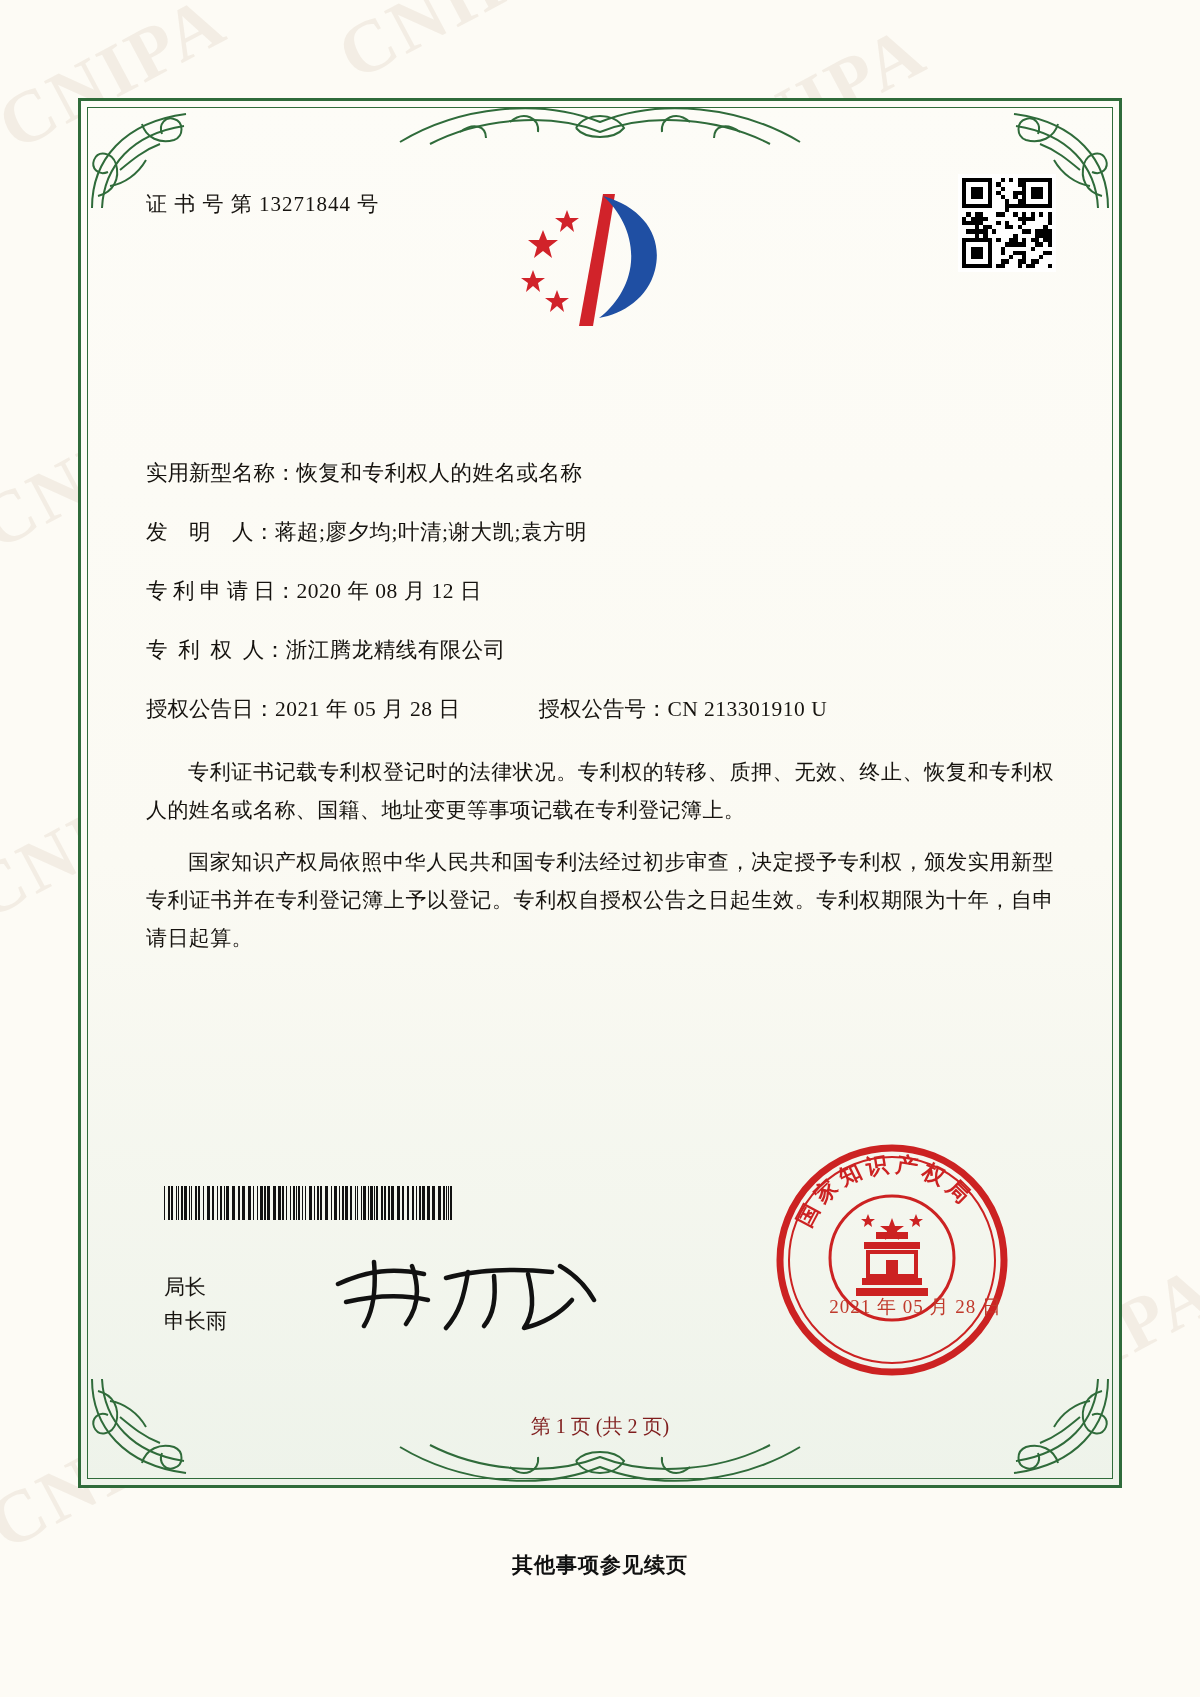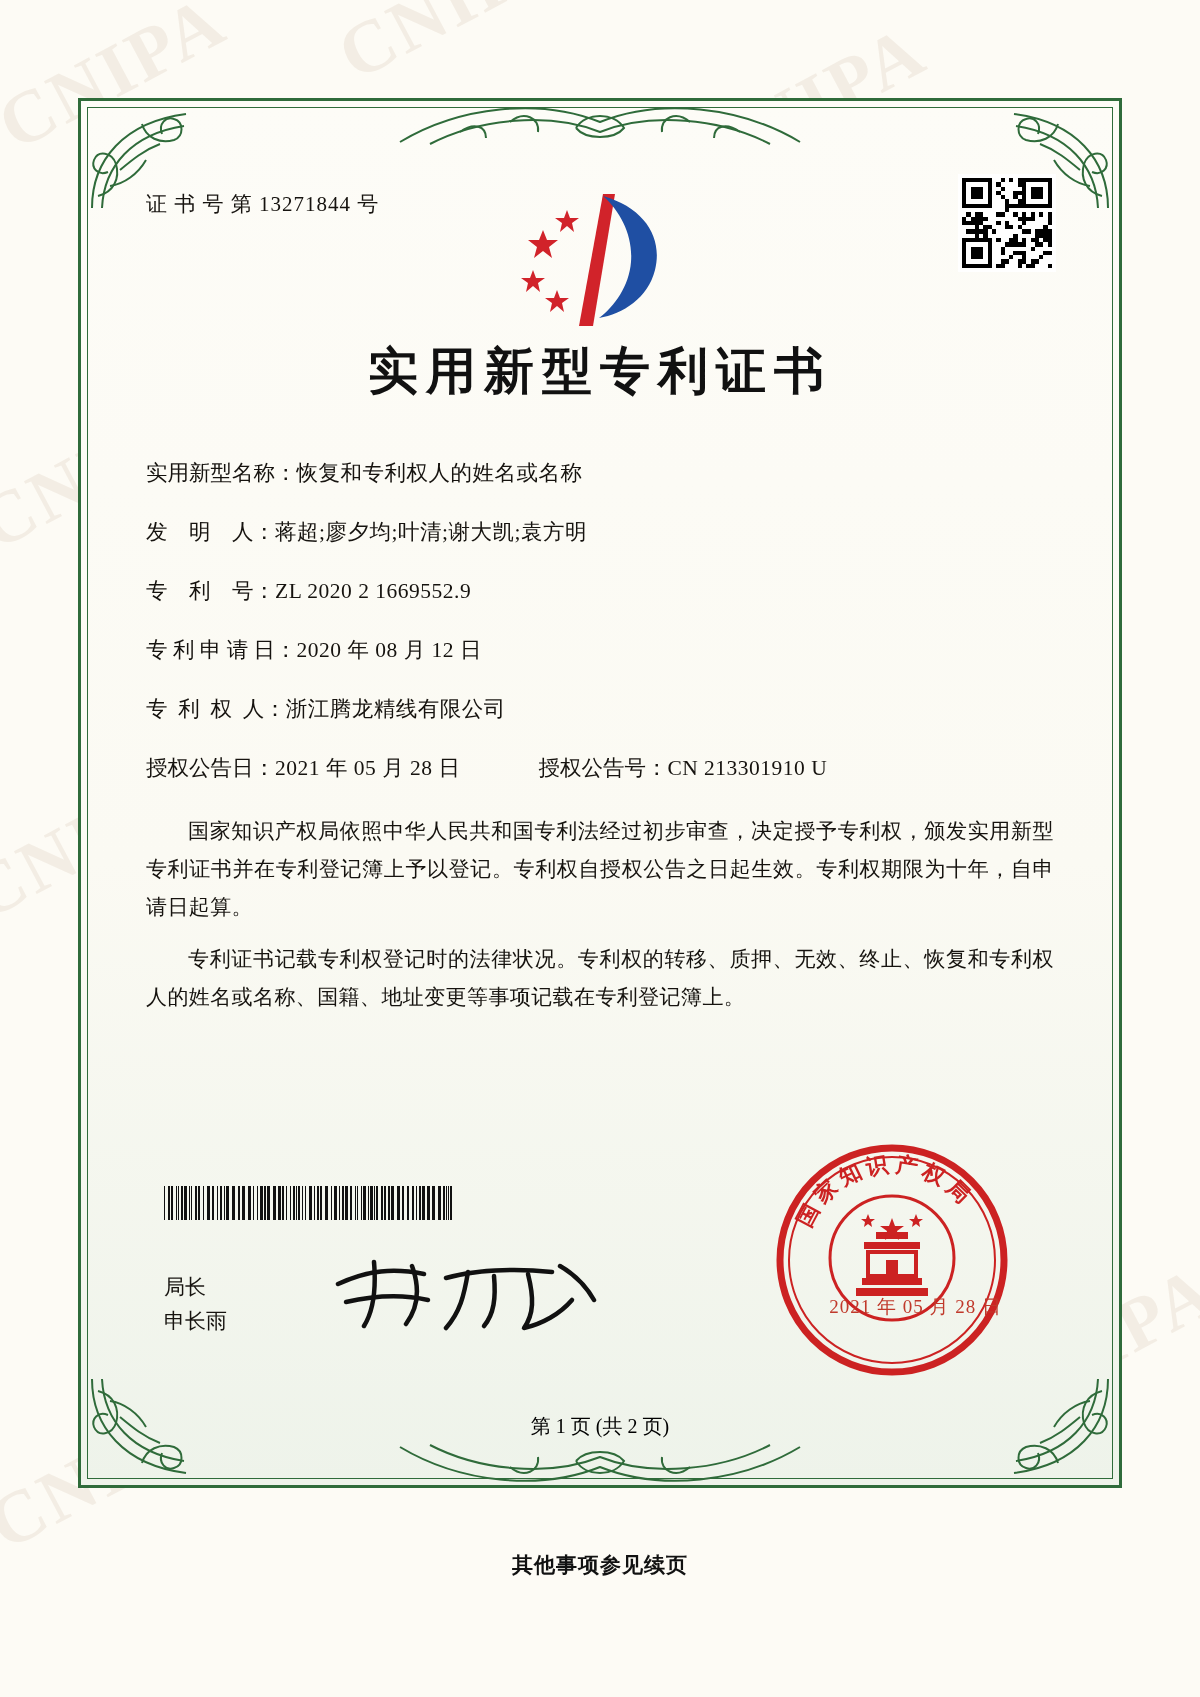--- a/index.html
+++ b/index.html
@@ -712,7 +712,6 @@
       </svg>
     </div>
 
-    <div class="title">实用新型专利证书</div>
 
     <div class="fields">
       <div class="f-row">

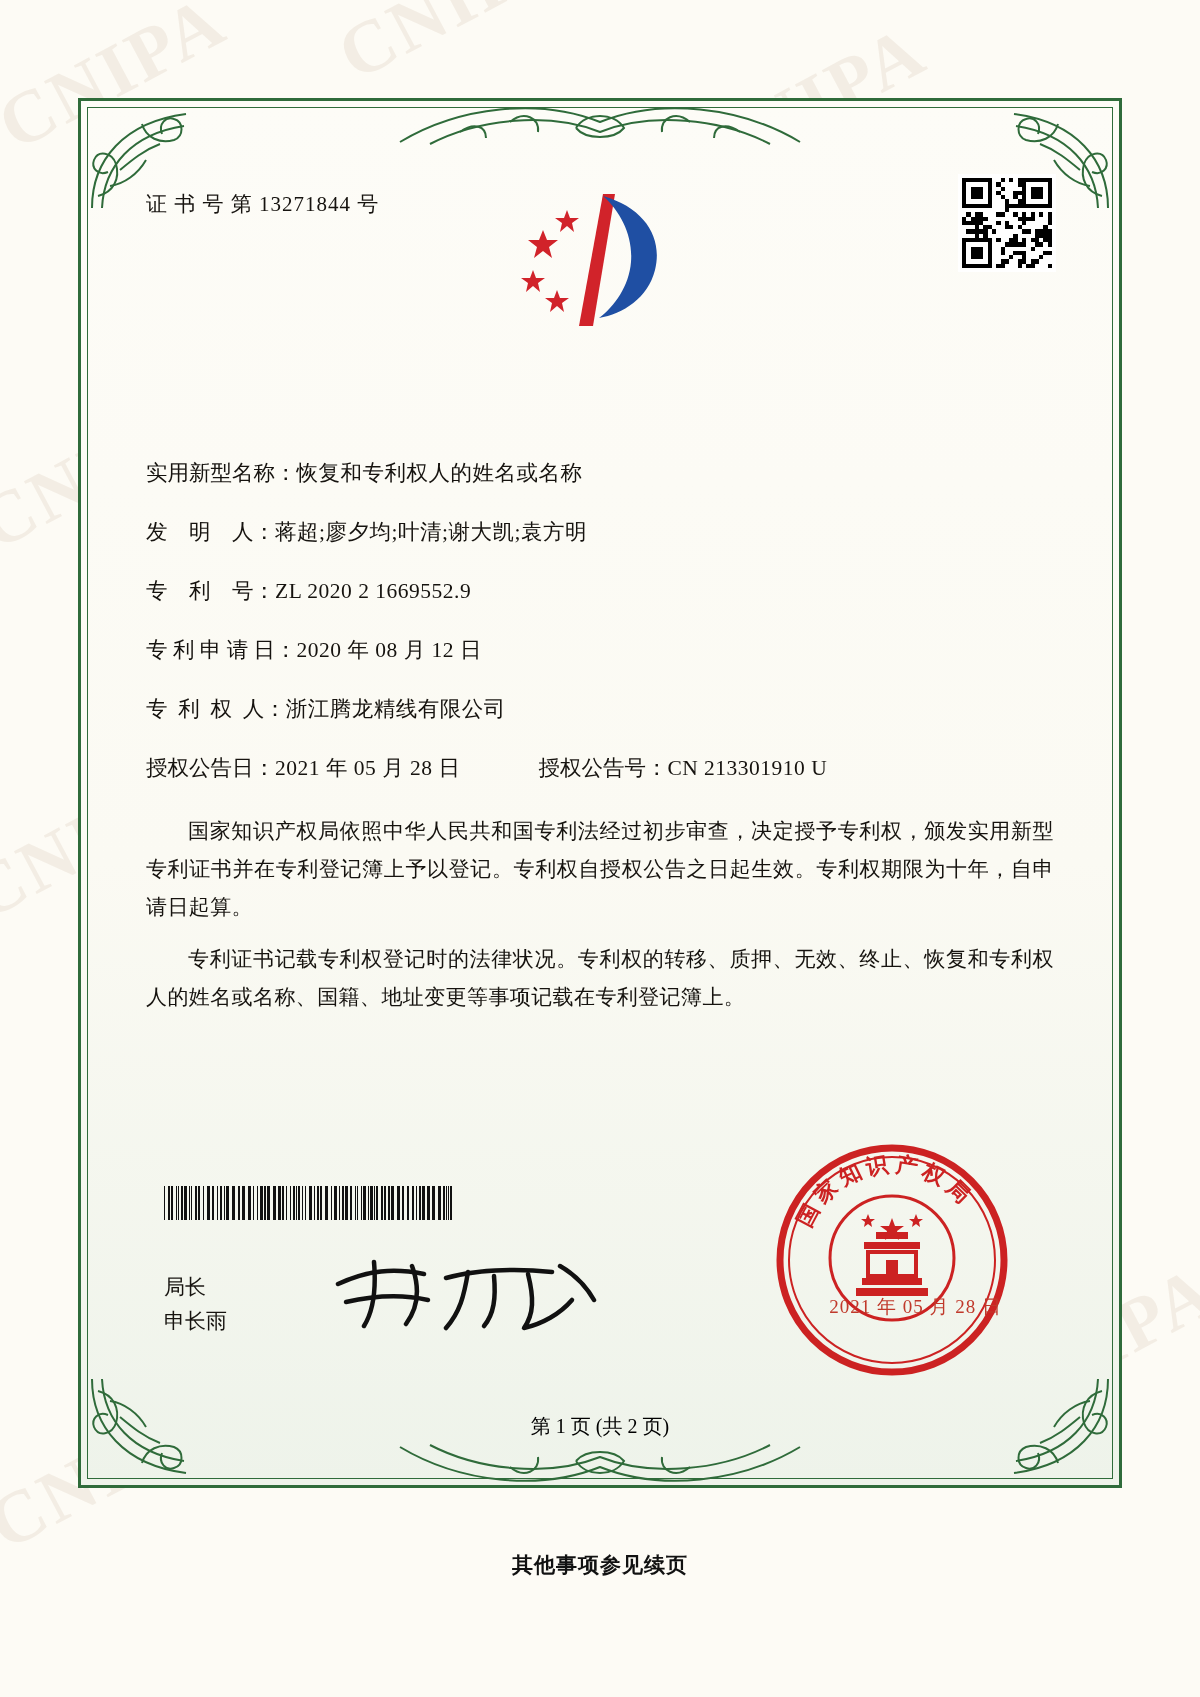--- a/index.html
+++ b/index.html
@@ -721,10 +721,6 @@
       <div class="f-row">
         <span class="f-label">发    明    人：</span>
         <span class="f-value">蒋超;廖夕均;叶清;谢大凯;袁方明</span>
-      </div>
-      <div class="f-row">
-        <span class="f-label">专    利    号：</span>
-        <span class="f-value">ZL 2020 2 1669552.9</span>
       </div>
       <div class="f-row">
         <span class="f-label">专 利 申 请 日：</span>

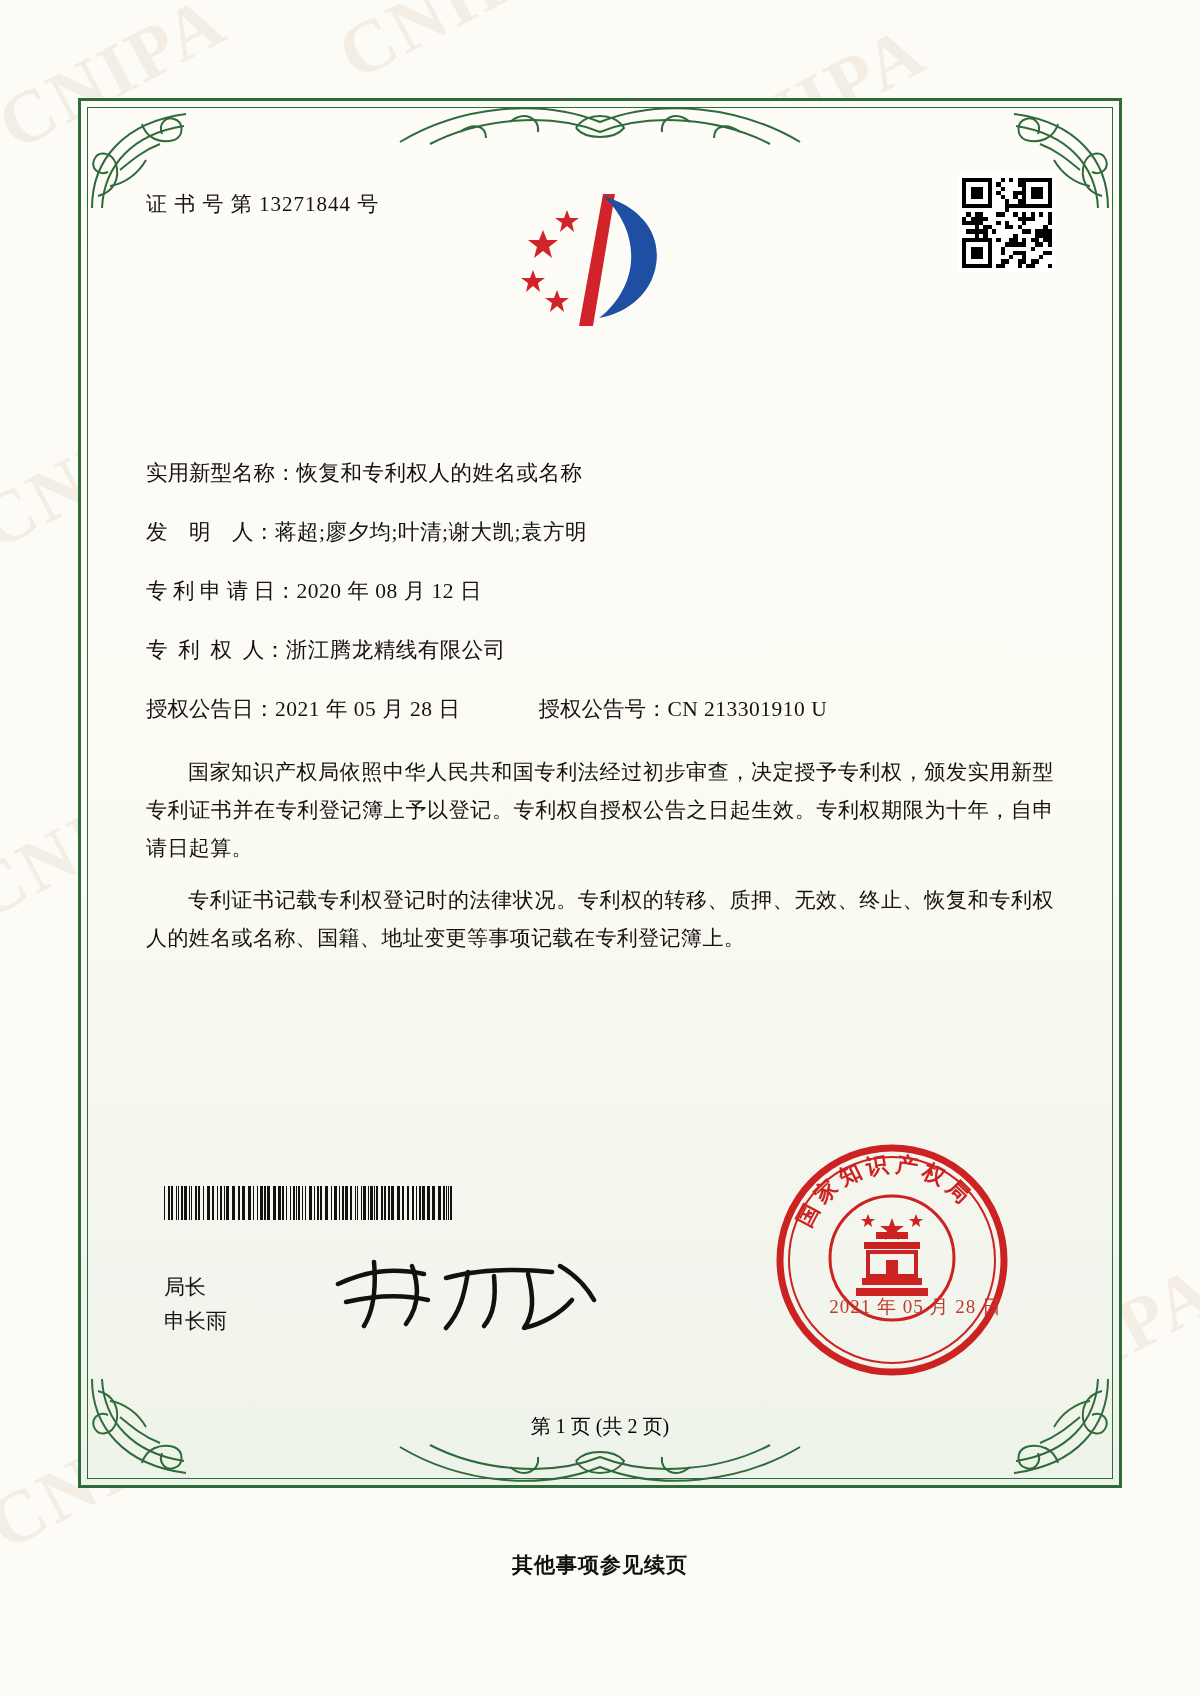--- a/index.html
+++ b/index.html
@@ -737,8 +737,8 @@
         <span class="f-value">CN 213301910 U</span>
       </div>
 
+      <div class="para">专利证书记载专利权登记时的法律状况。专利权的转移、质押、无效、终止、恢复和专利权人的姓名或名称、国籍、地址变更等事项记载在专利登记簿上。</div>
       <div class="para">国家知识产权局依照中华人民共和国专利法经过初步审查，决定授予专利权，颁发实用新型专利证书并在专利登记簿上予以登记。专利权自授权公告之日起生效。专利权期限为十年，自申请日起算。</div>
-      <div class="para">专利证书记载专利权登记时的法律状况。专利权的转移、质押、无效、终止、恢复和专利权人的姓名或名称、国籍、地址变更等事项记载在专利登记簿上。</div>
     </div>
 
     <div class="barcode" id="barcode">

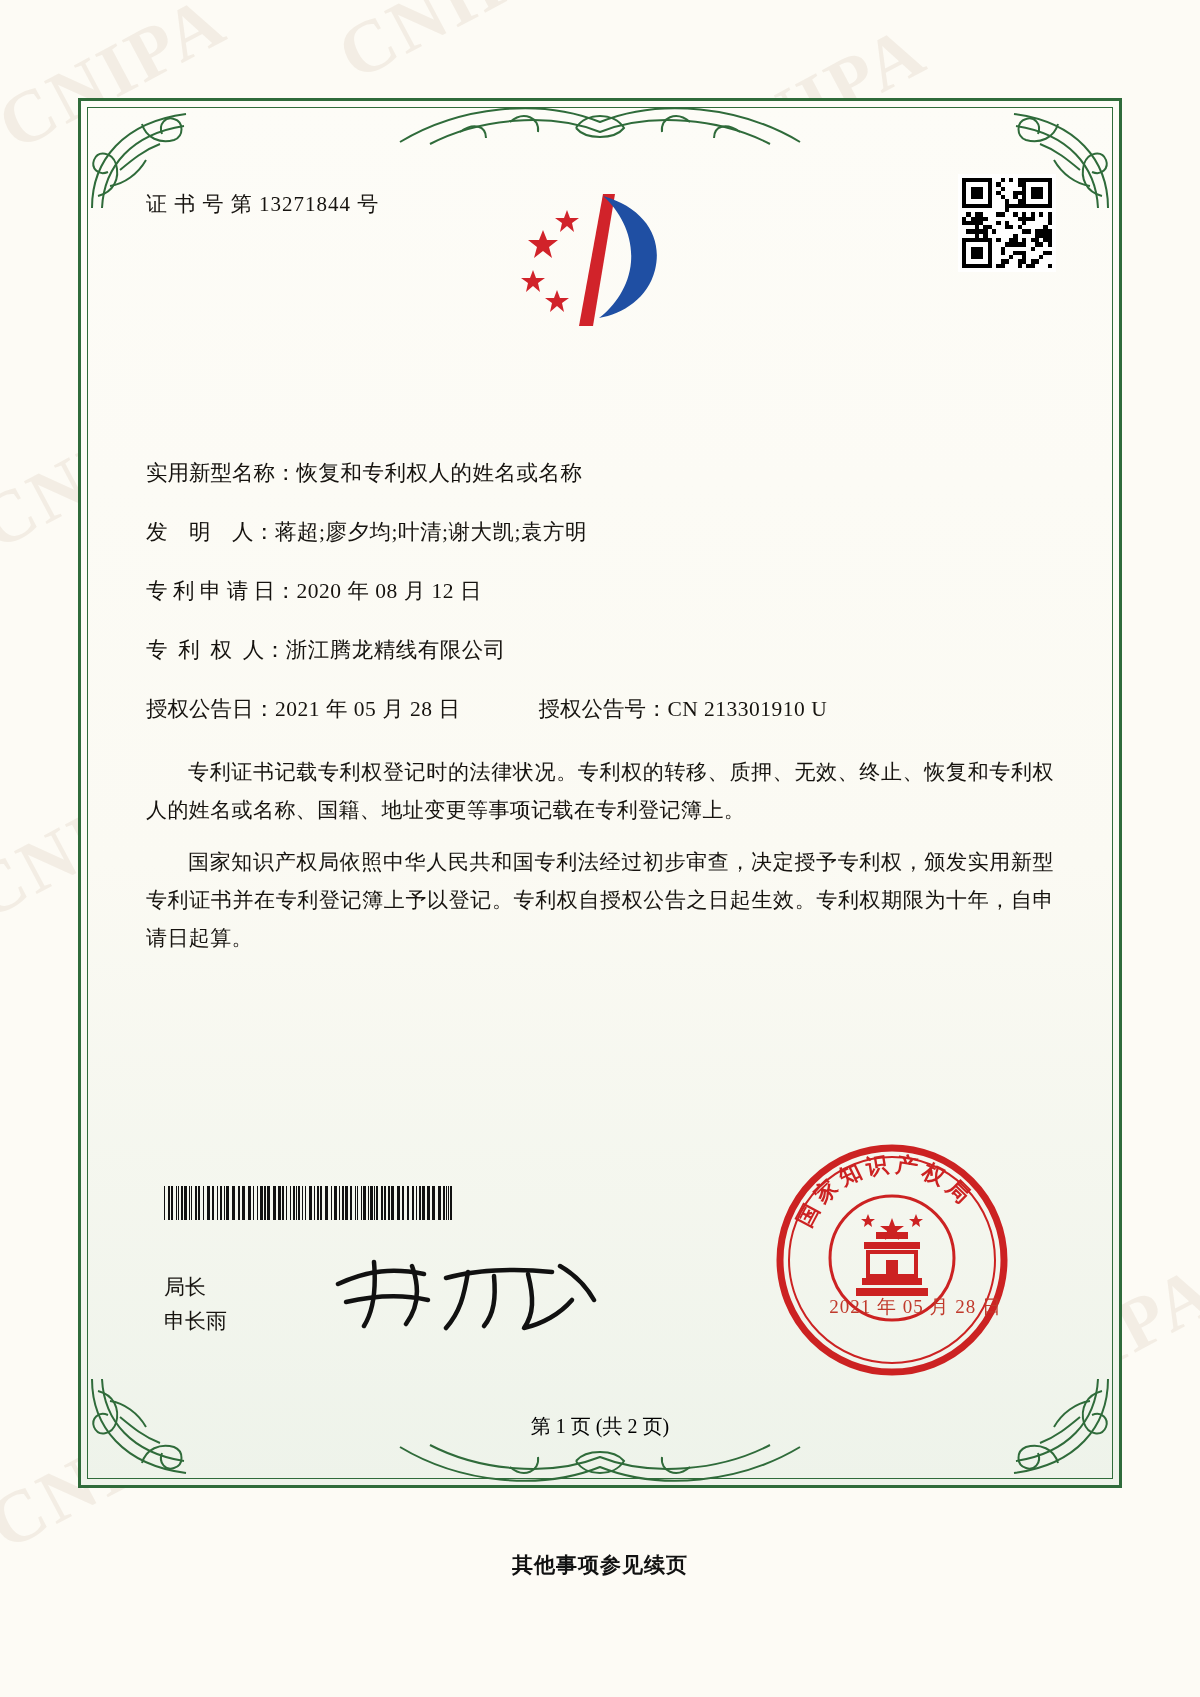--- a/index.html
+++ b/index.html
@@ -212,7 +212,7 @@
     bottom: 48px;
     text-align: center;
     font-size: 20px;
-    color: #000000;
+    color: #7f1d1d;
   }
 
   .footer-note {

